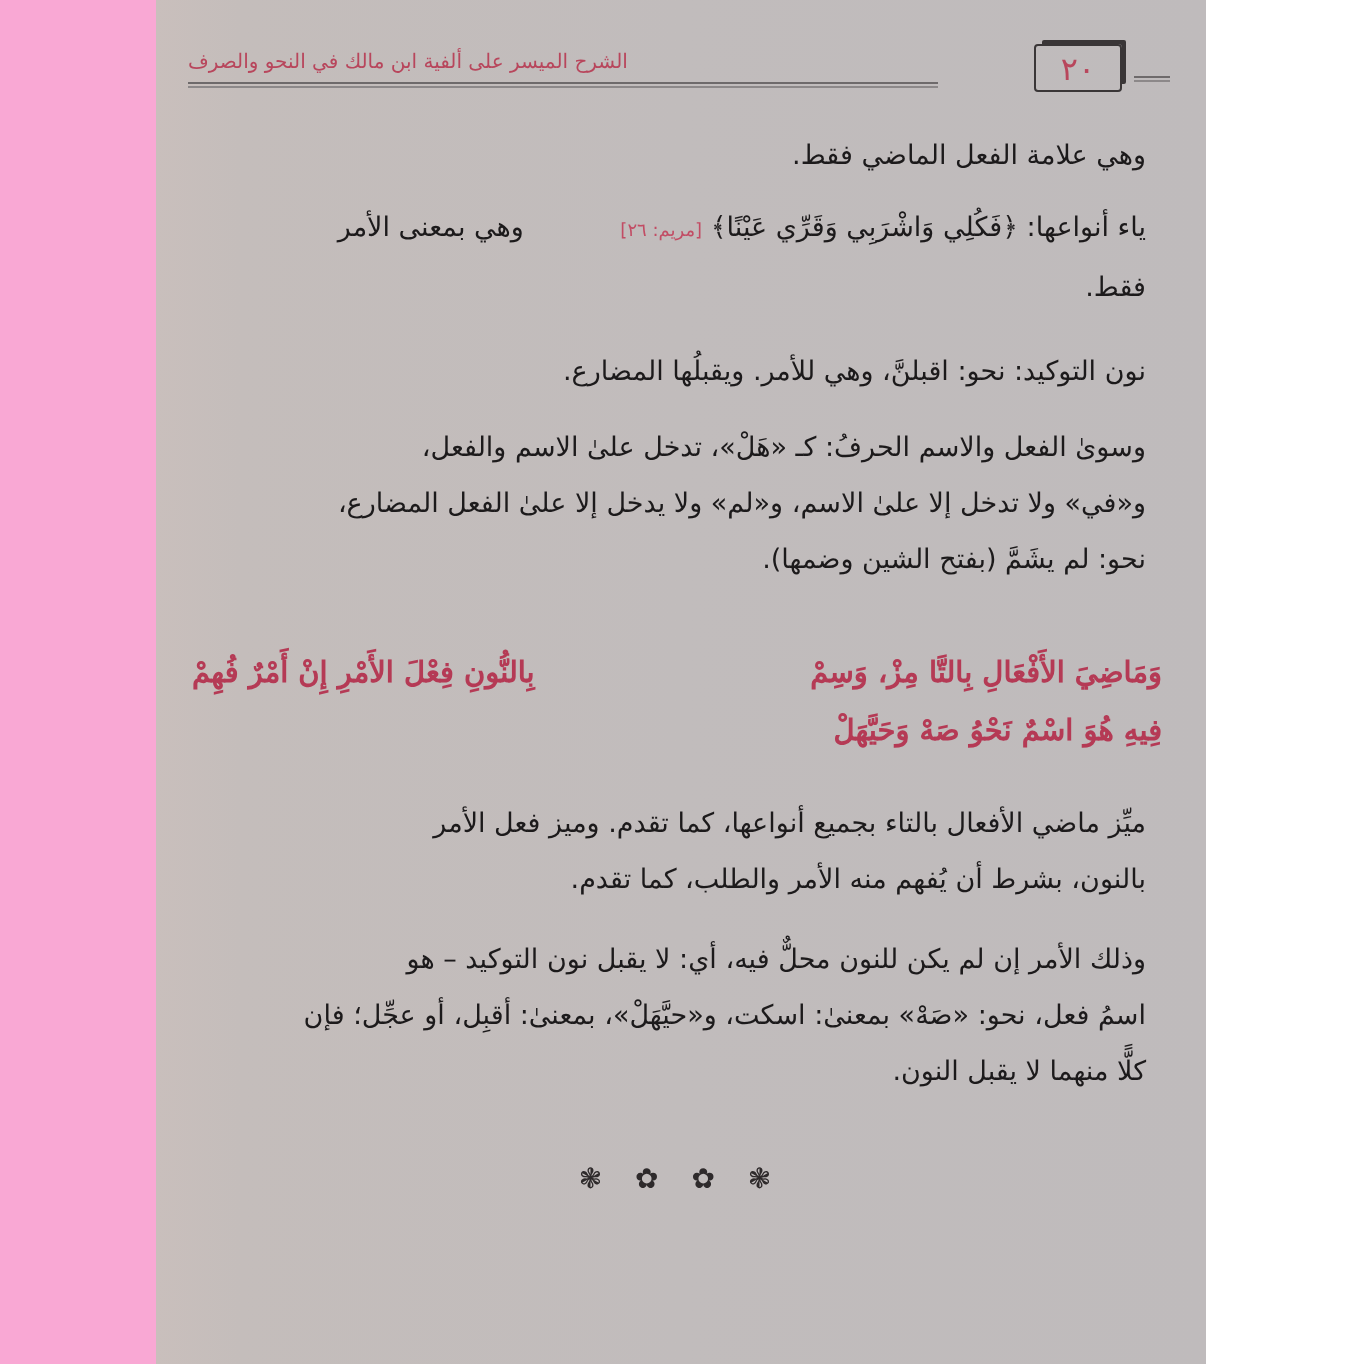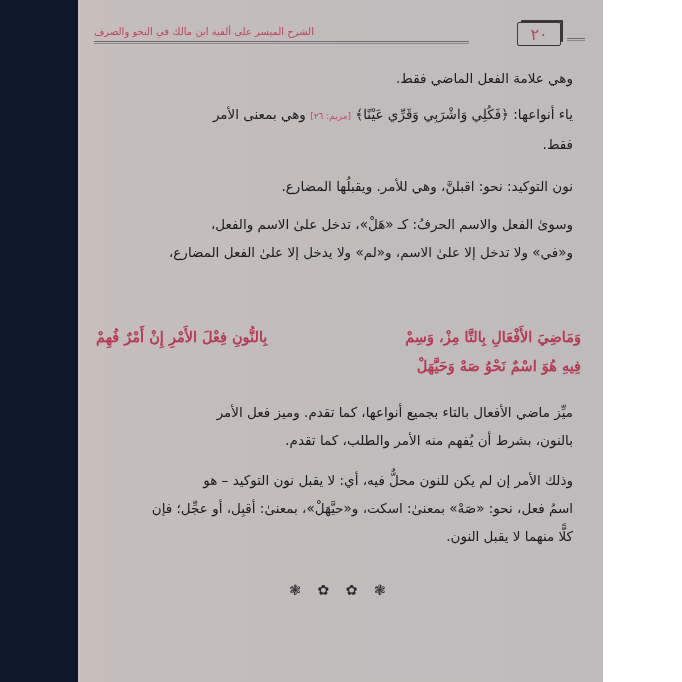--- a/index.html
+++ b/index.html
@@ -14,7 +14,7 @@
       position: relative;
       width: 540px;
       height: 682px;
-      background: #0f172a;
+      background: #f9a8d4;
     }
     .page {
       position: absolute;

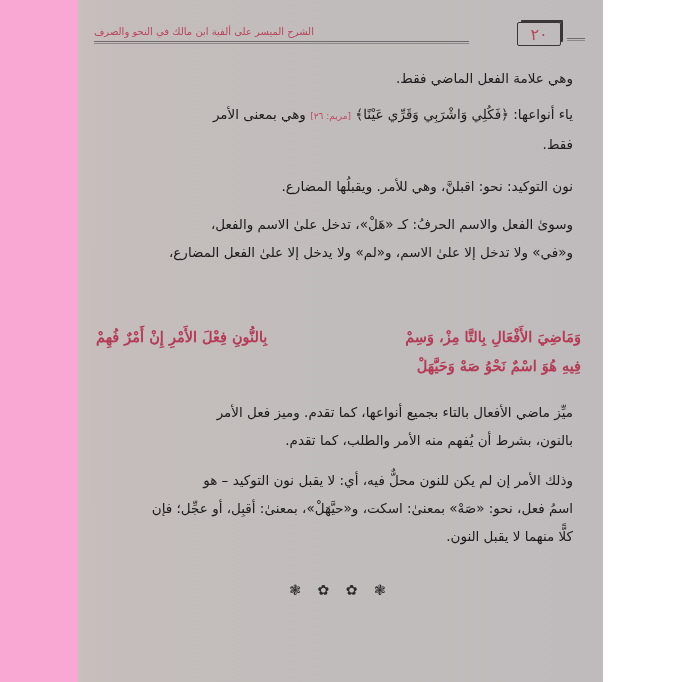--- a/index.html
+++ b/index.html
@@ -98,6 +98,7 @@
     .ref {
       font-size: 9px;
       color: #c24c64;
+      margin-left: 44px;
     }
     .poem {
       position: absolute;

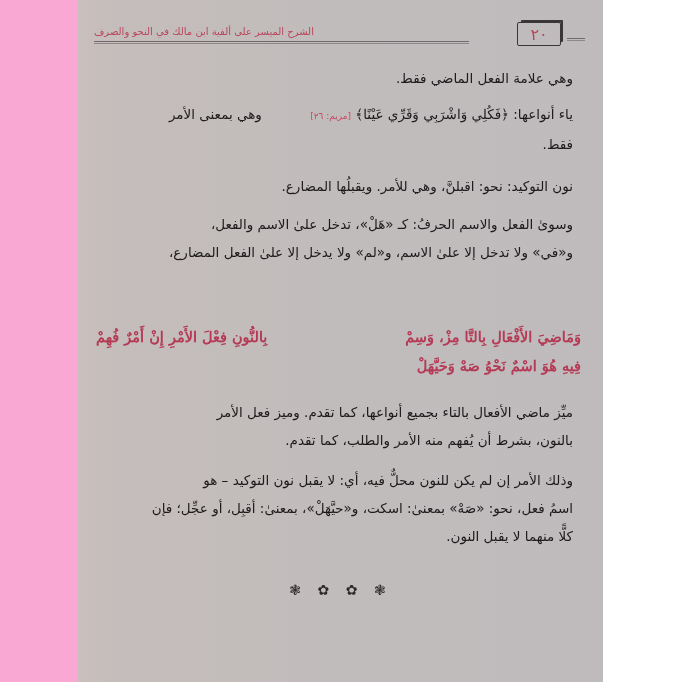--- a/index.html
+++ b/index.html
@@ -166,6 +166,7 @@
     <div class="body-text" style="top:210px;">
       <div class="line">وسوىٰ الفعل والاسم الحرفُ: كـ «هَلْ»، تدخل علىٰ الاسم والفعل،</div>
       <div class="line">و«في» ولا تدخل إلا علىٰ الاسم، و«لم» ولا يدخل إلا علىٰ الفعل المضارع،</div>
+      <div class="line">نحو: لم يشَمَّ (بفتح الشين وضمها).</div>
     </div>
 
     <div class="poem">

